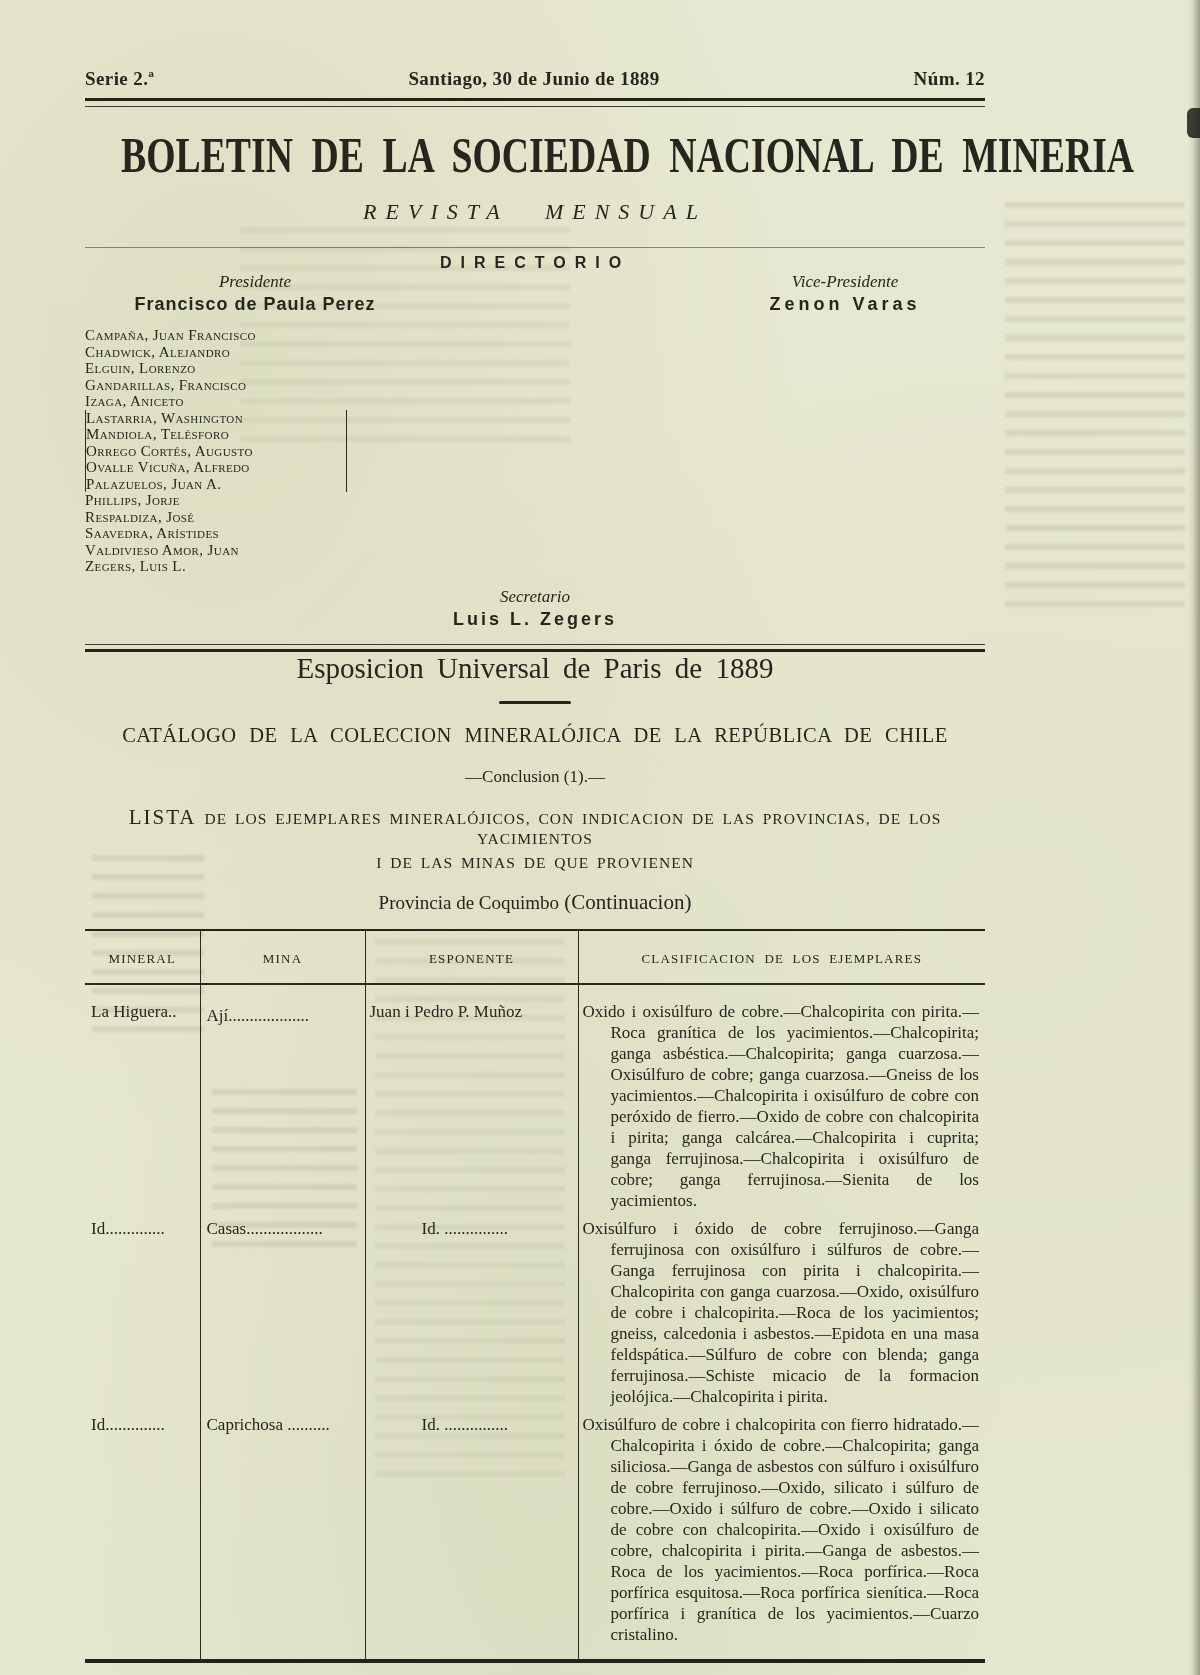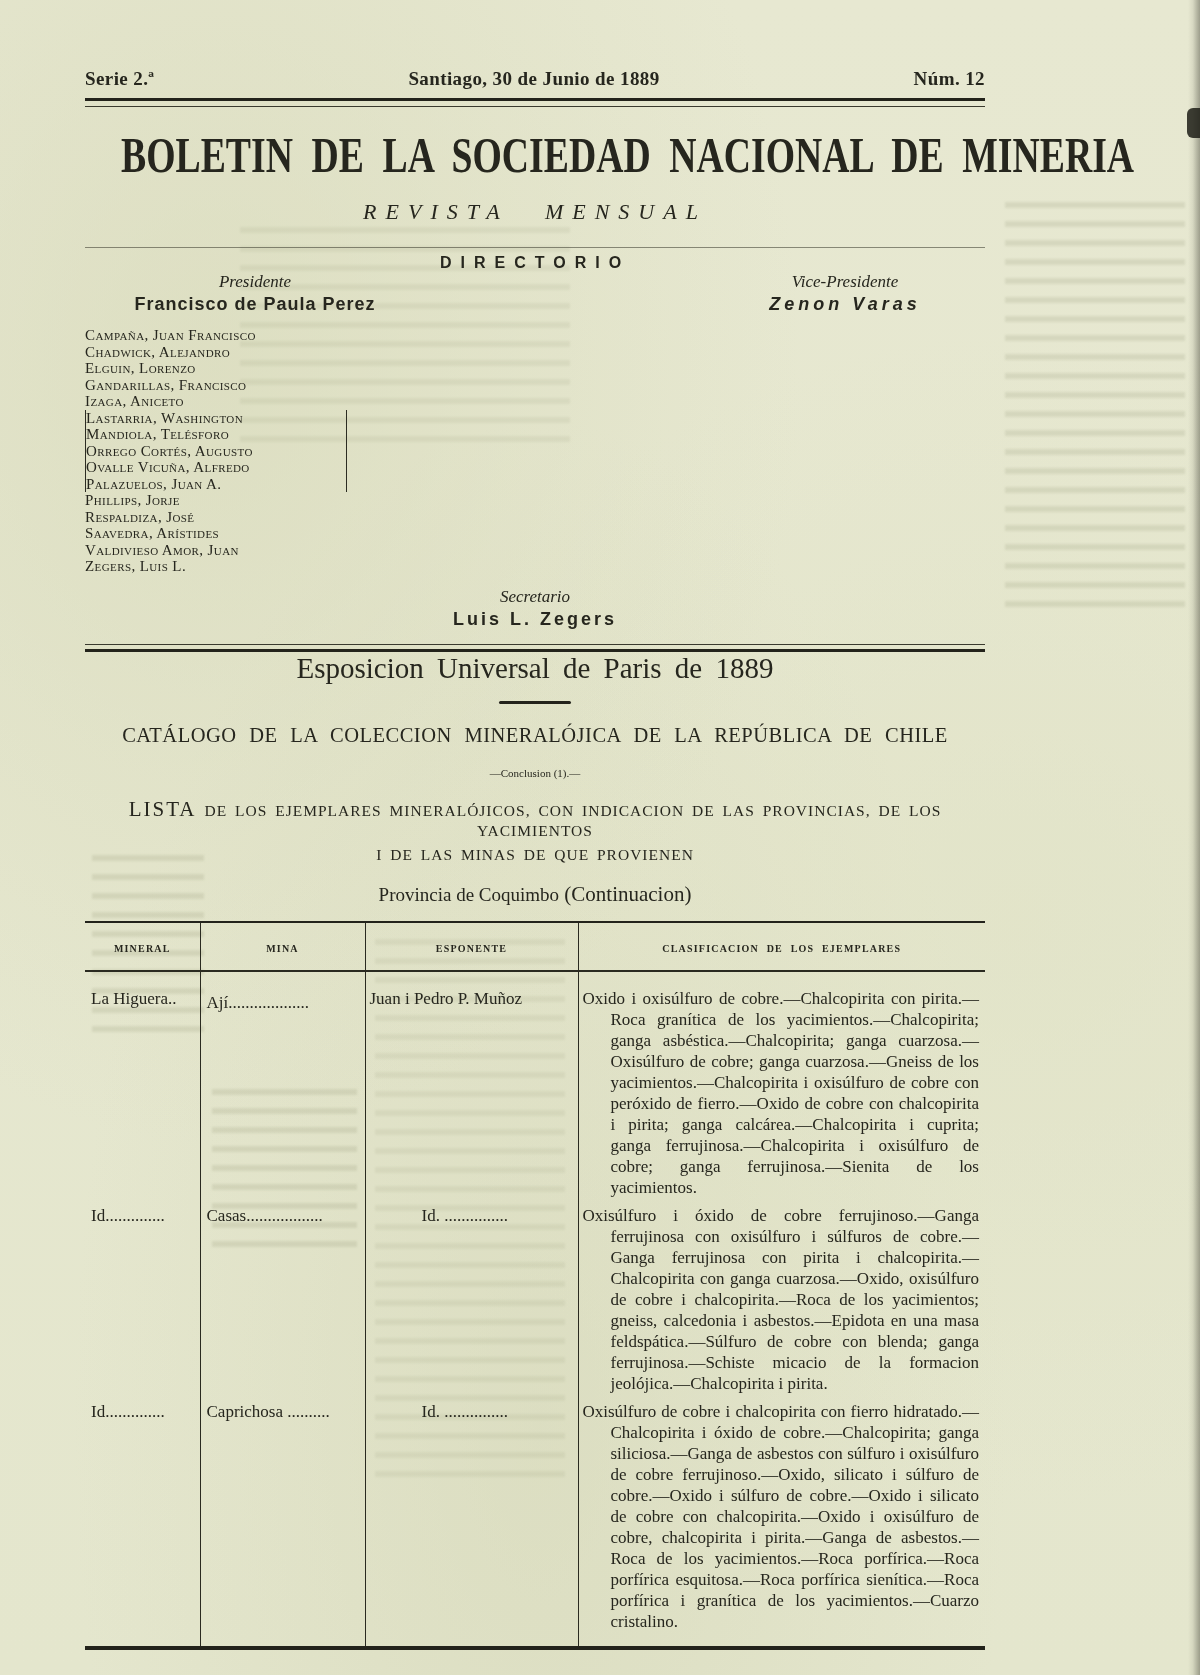--- a/index.html
+++ b/index.html
@@ -37,7 +37,7 @@
   .officer .role{font-style:italic; font-size:17px;}
   .officer .name{font-family:"Liberation Sans","DejaVu Sans",sans-serif; font-weight:bold;
     font-size:18px; margin-top:2px; letter-spacing:1px;}
-  .officer.vice .name{letter-spacing:4px;font-style:italic;}
+  .officer.vice .name{letter-spacing:4px;}
 
   .members{display:flex; margin-top:12px; font-size:15px;flex-direction:column;}
   .members ul{list-style:none; margin:0; padding:0; font-variant:small-caps;

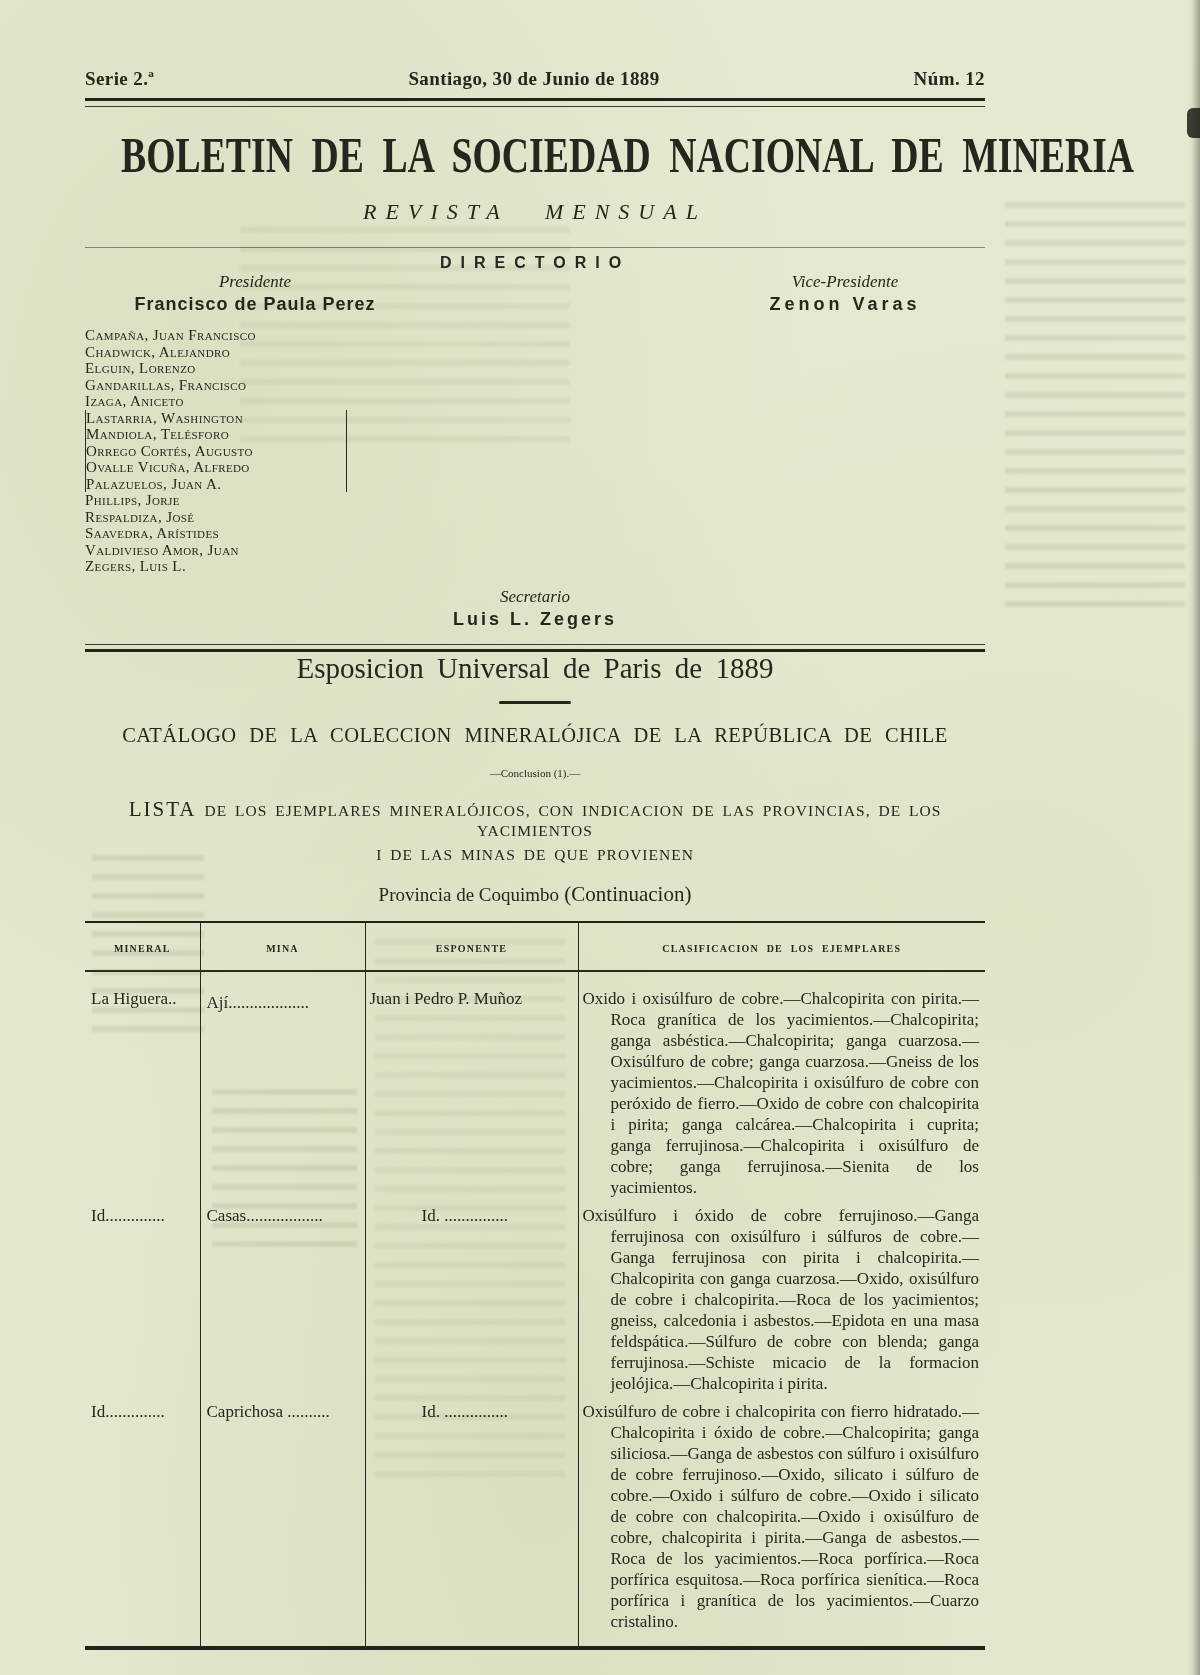--- a/index.html
+++ b/index.html
@@ -57,7 +57,7 @@
   .article-heading{text-align:center; font-size:29px; font-weight:normal; word-spacing:6px;}
   .article-divider{margin:16px auto 0; width:72px; height:3.5px; background:#23231b; border-radius:2px;}
   .article-subheading{margin-top:20px; text-align:center; font-size:20.5px; letter-spacing:.5px; word-spacing:7px;}
-  .conclusion{margin-top:20px; text-align:center; font-size:11px;}
+  .conclusion{margin-top:20px; text-align:center; font-size:17px;}
 
   .list-title{margin-top:18px; text-align:center; font-size:15.5px; letter-spacing:1px; word-spacing:3px;}
   .list-title .lead{font-size:21px; letter-spacing:2px; margin-right:8px;}

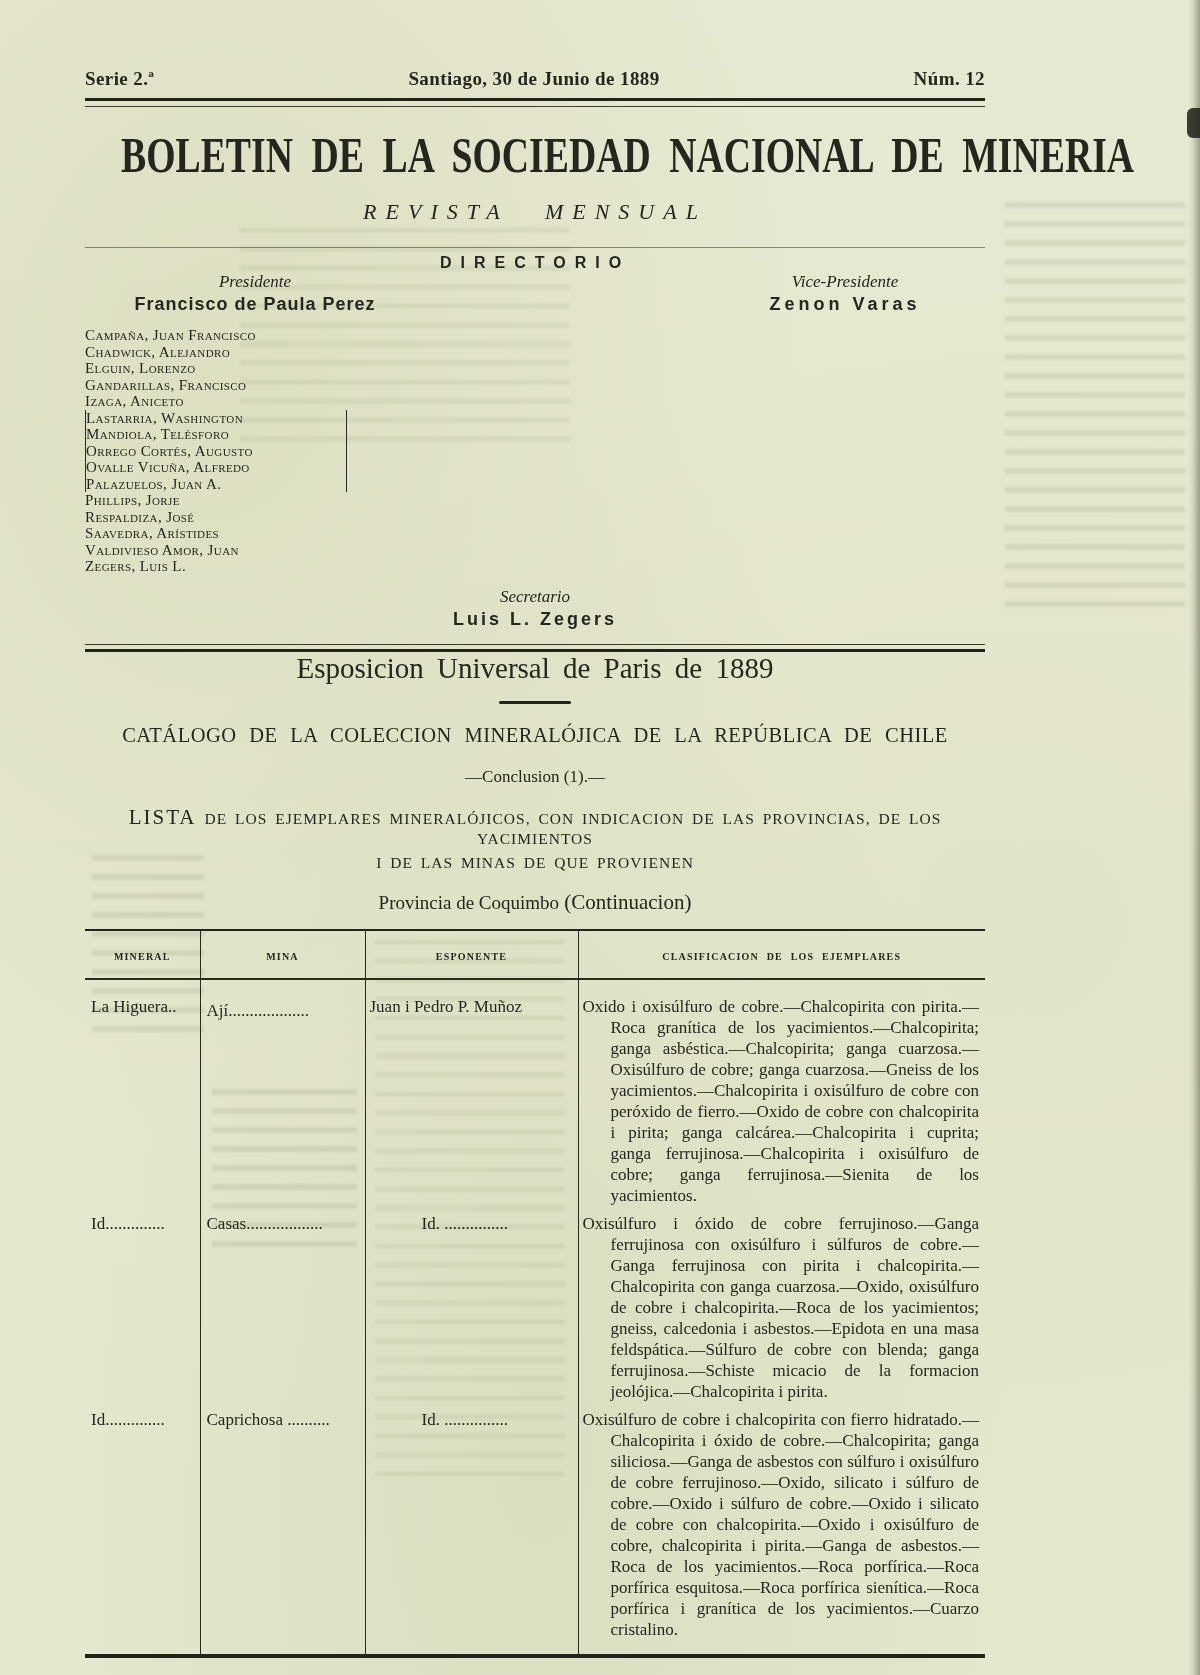--- a/index.html
+++ b/index.html
@@ -68,7 +68,7 @@
 
   table.catalog{margin-top:14px; width:900px; border-collapse:collapse; table-layout:fixed;
     border-top:2.5px solid #23231b; border-bottom:4px solid #23231b;}
-  table.catalog thead th{font-size:10px; font-weight:bold; letter-spacing:1.2px; word-spacing:4px;
+  table.catalog thead th{font-size:13px; font-weight:normal; letter-spacing:1.2px; word-spacing:4px;
     padding:20px 4px 16px; text-align:center; border-bottom:2px solid #2a2a20;}
   table.catalog tbody td{vertical-align:top; font-size:17px; line-height:21px;}
   .col-b{border-left:1.6px solid #2a2a20;}

